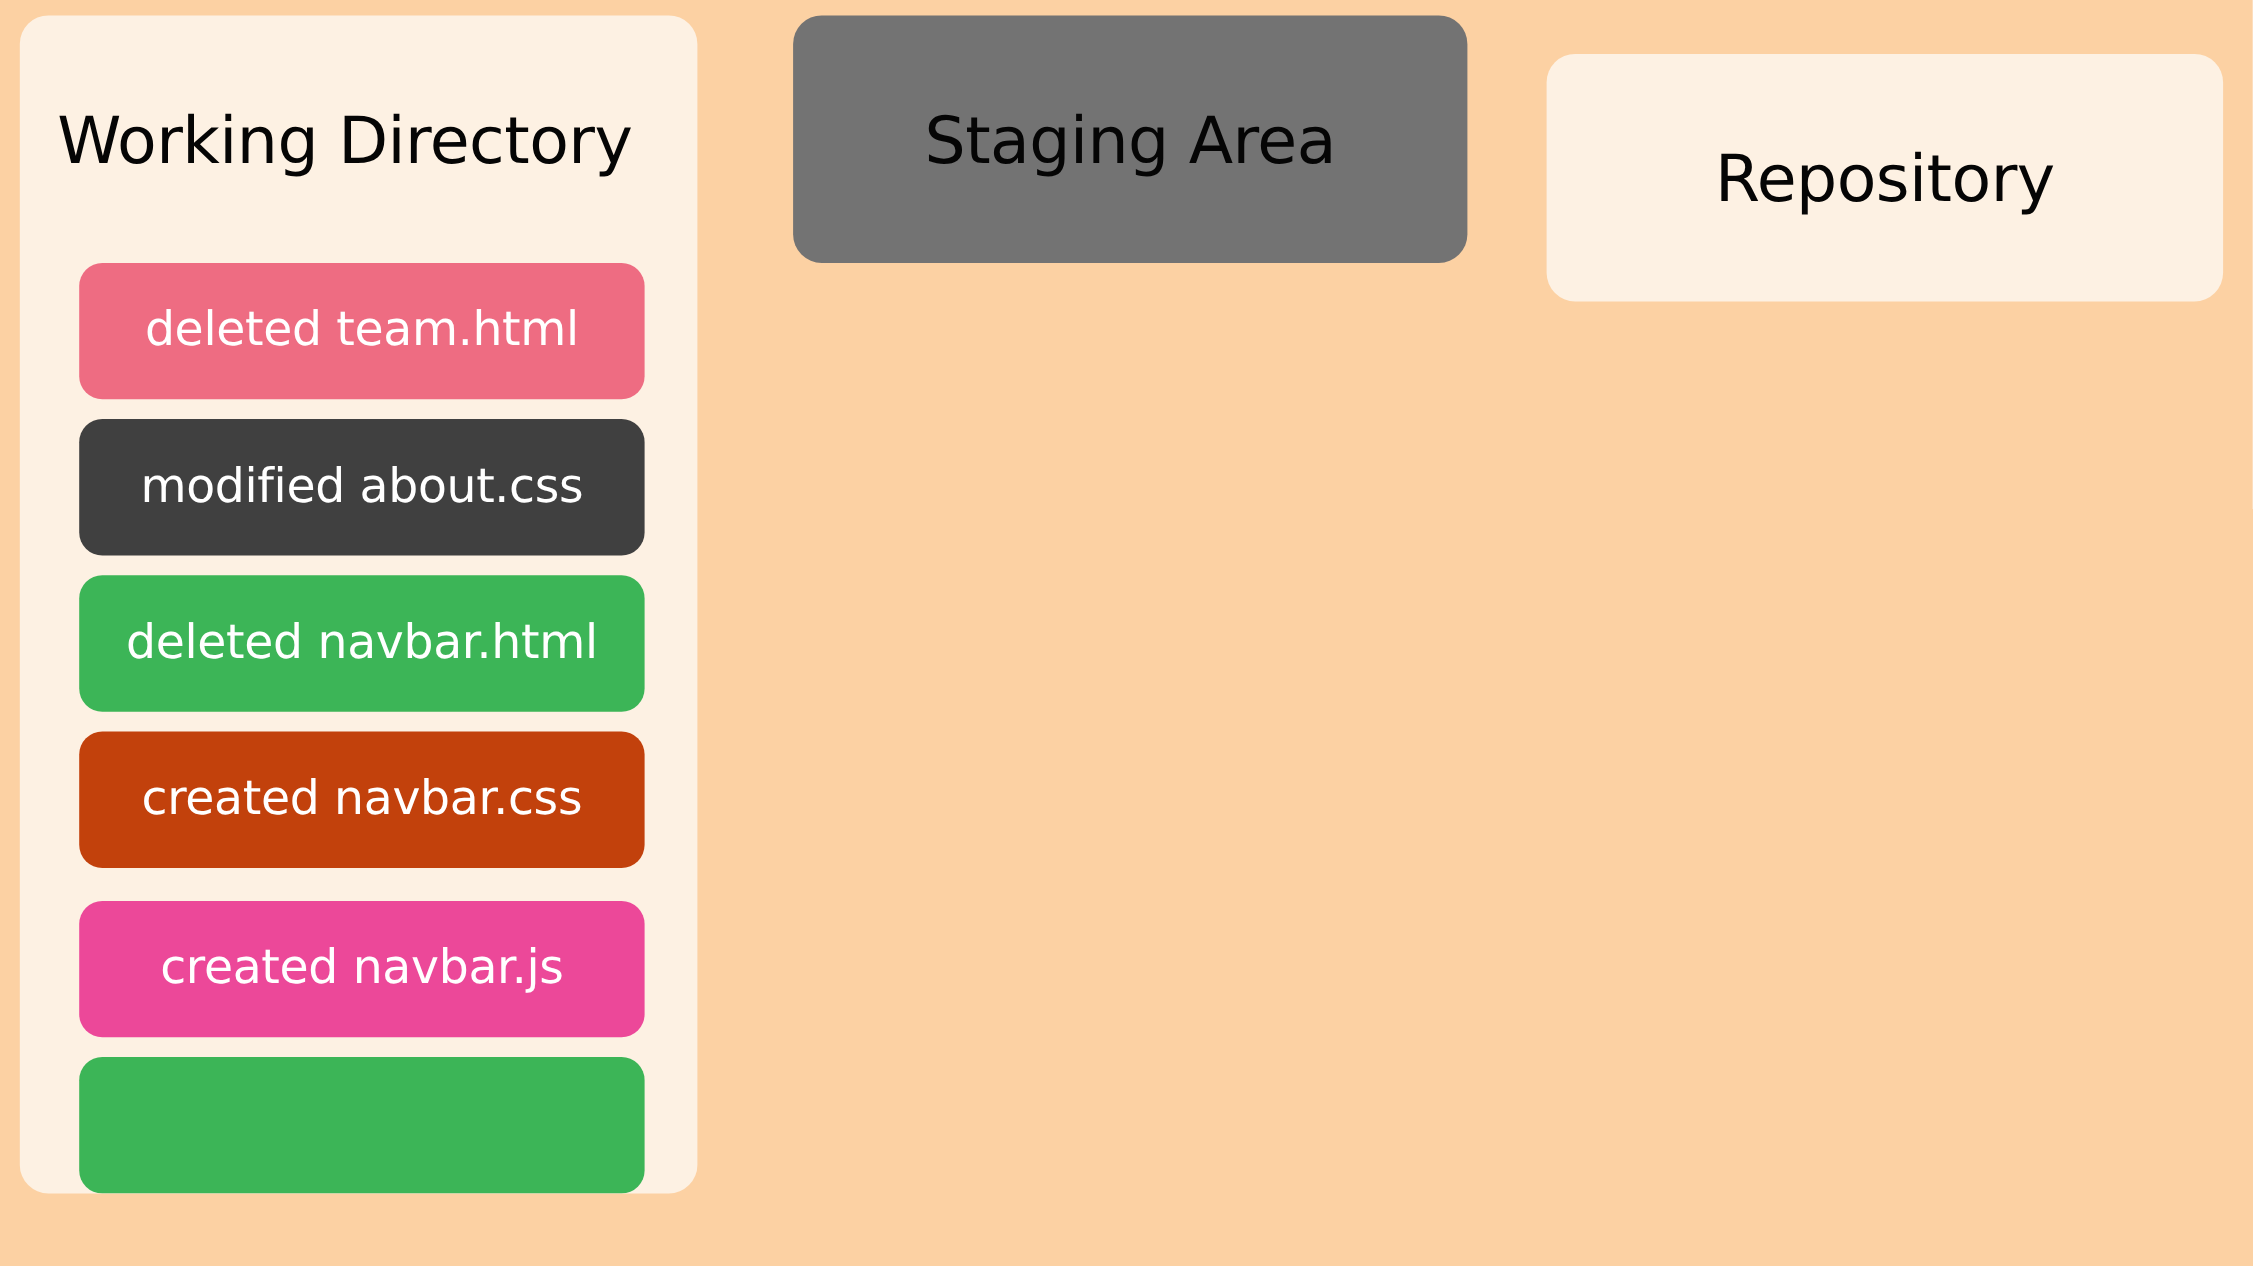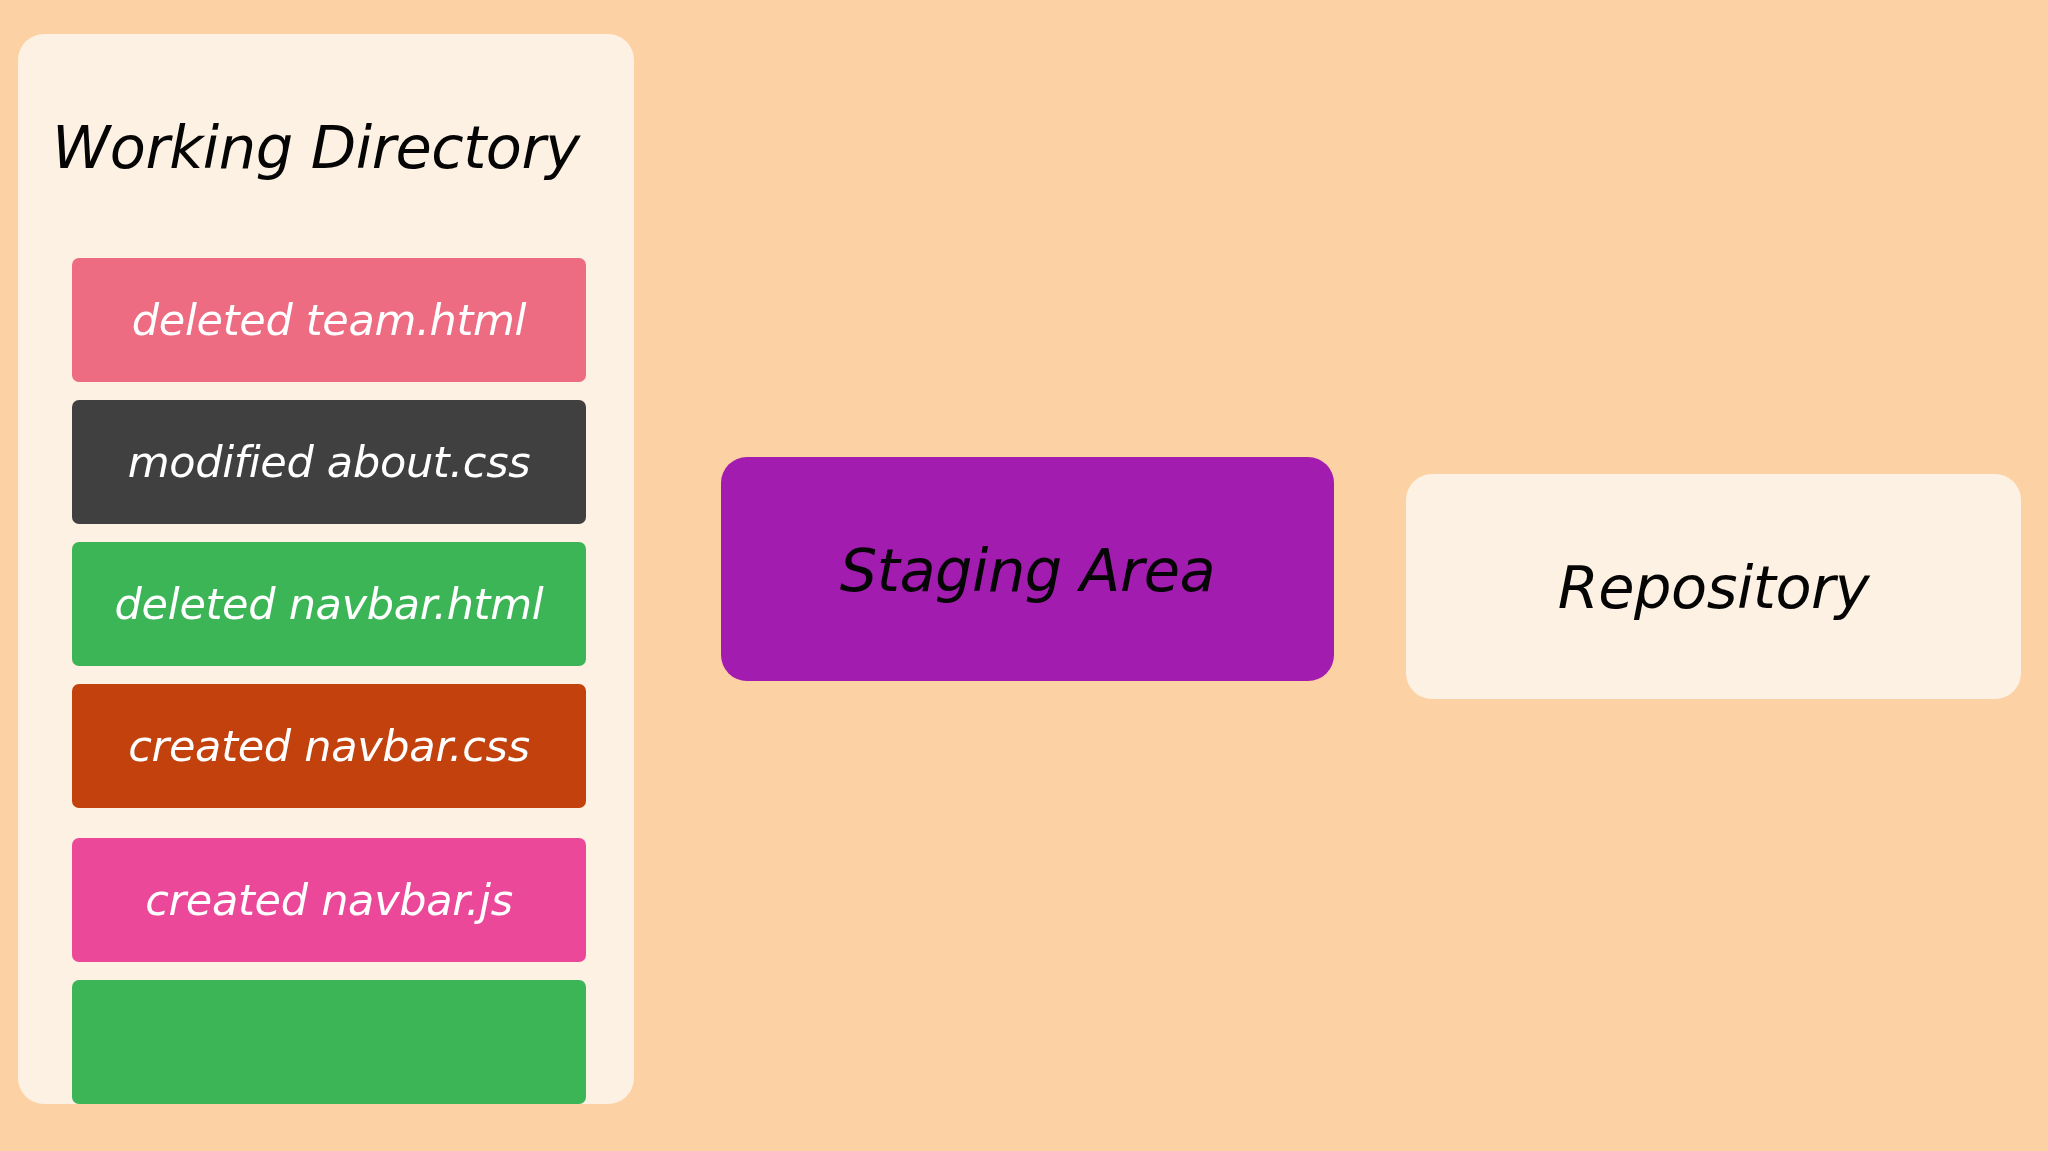--- a/index.html
+++ b/index.html
@@ -22,9 +22,8 @@
     box-sizing: border-box;
     display: flex;
     flex-direction: row;
-    align-items: center;
+    align-items: flex-start;
     padding: 14px 27px 27px 18px;
-    font-style: italic;
   }
 
   .panel {

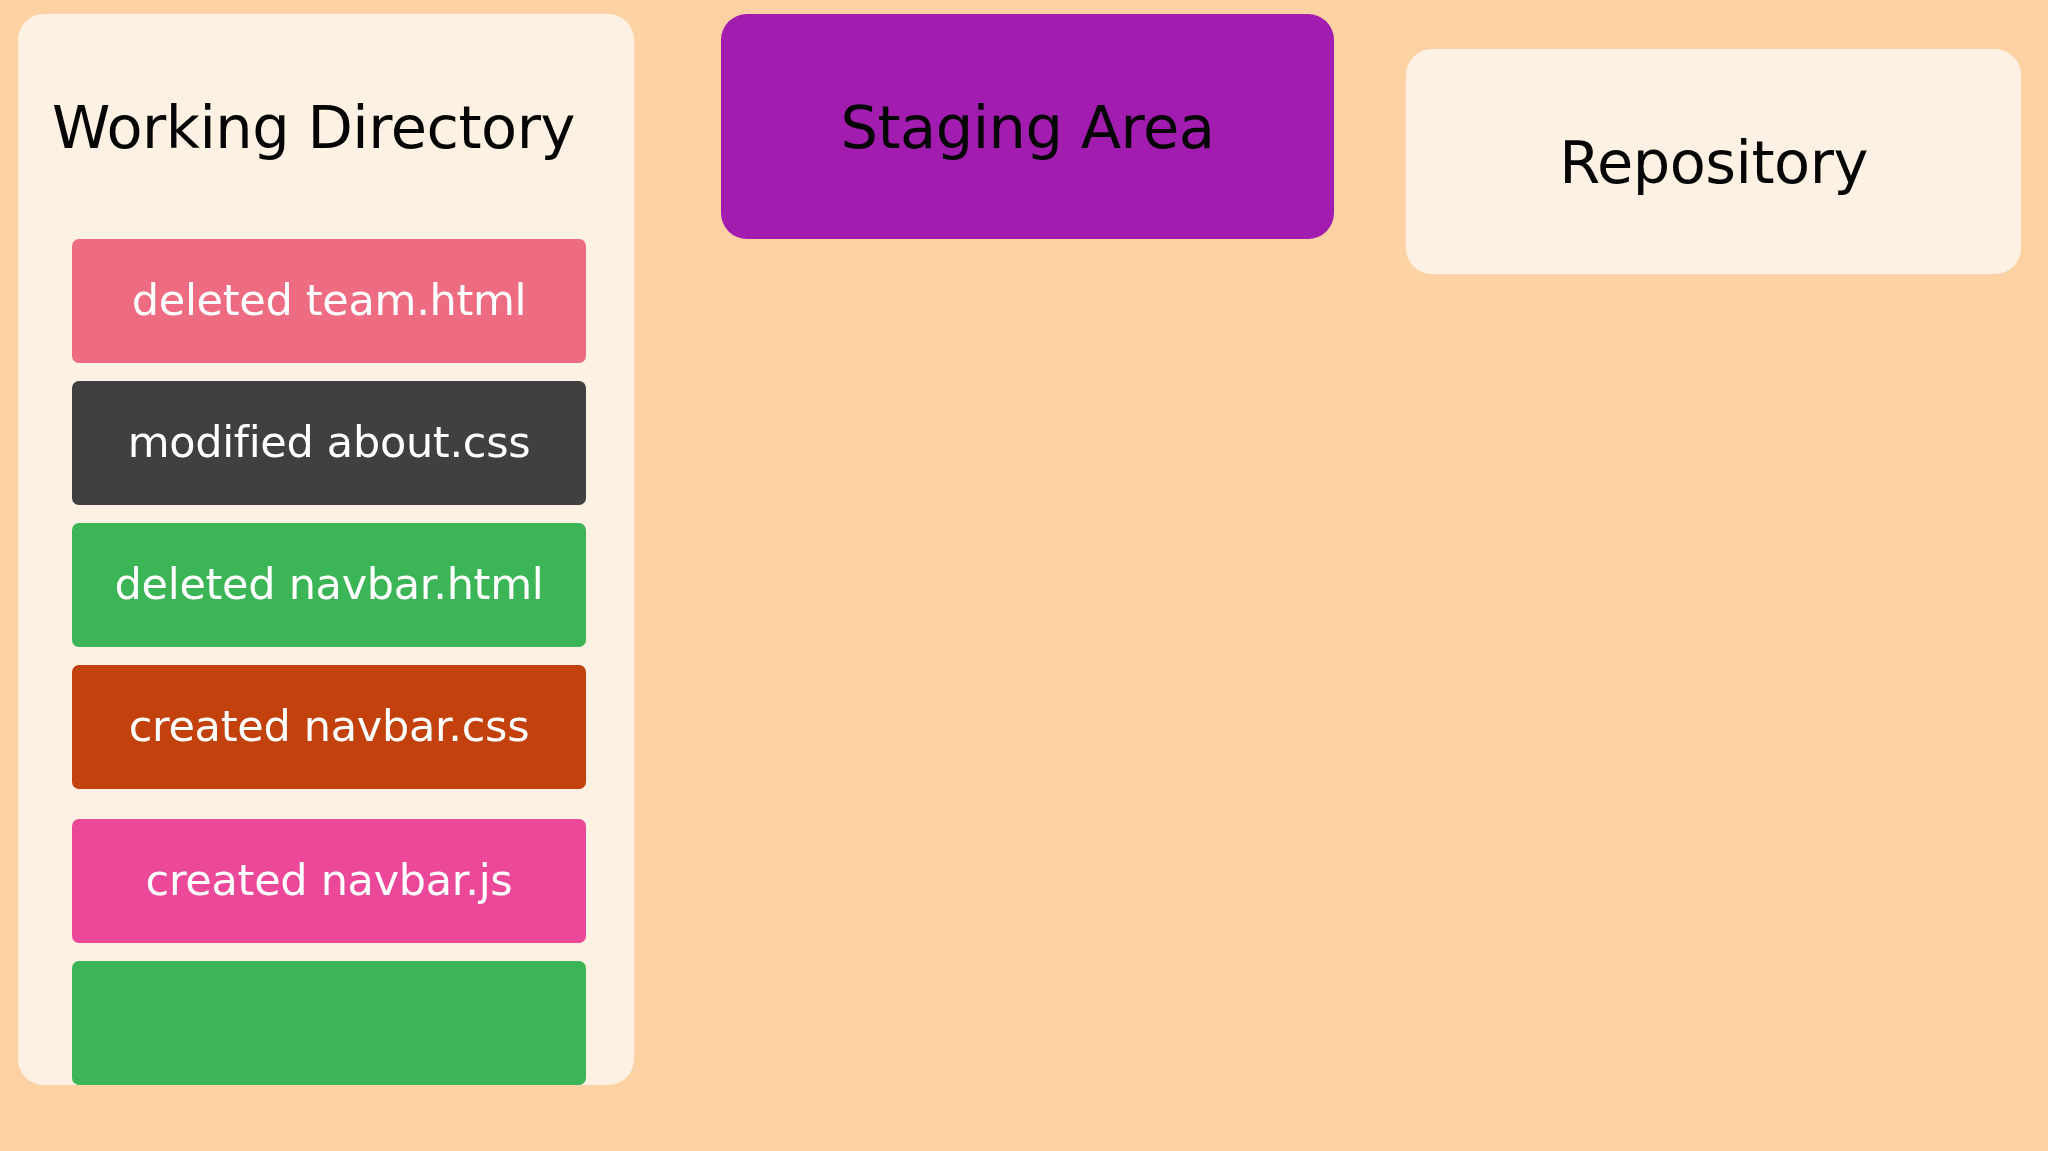--- a/index.html
+++ b/index.html
@@ -127,7 +127,7 @@
       </ul>
   </section>
 
-  <section class="panel" id="panel-staging" style="background: #a21caf;">
+  <section class="panel" id="panel-staging" style="background: #737373;">
     <h2 class="panel-title" style="text-align: center; color: rgb(5, 5, 5);">Staging Area</h2>
     <ul class="card-list"></ul>
     <div class="empty-body"></div>

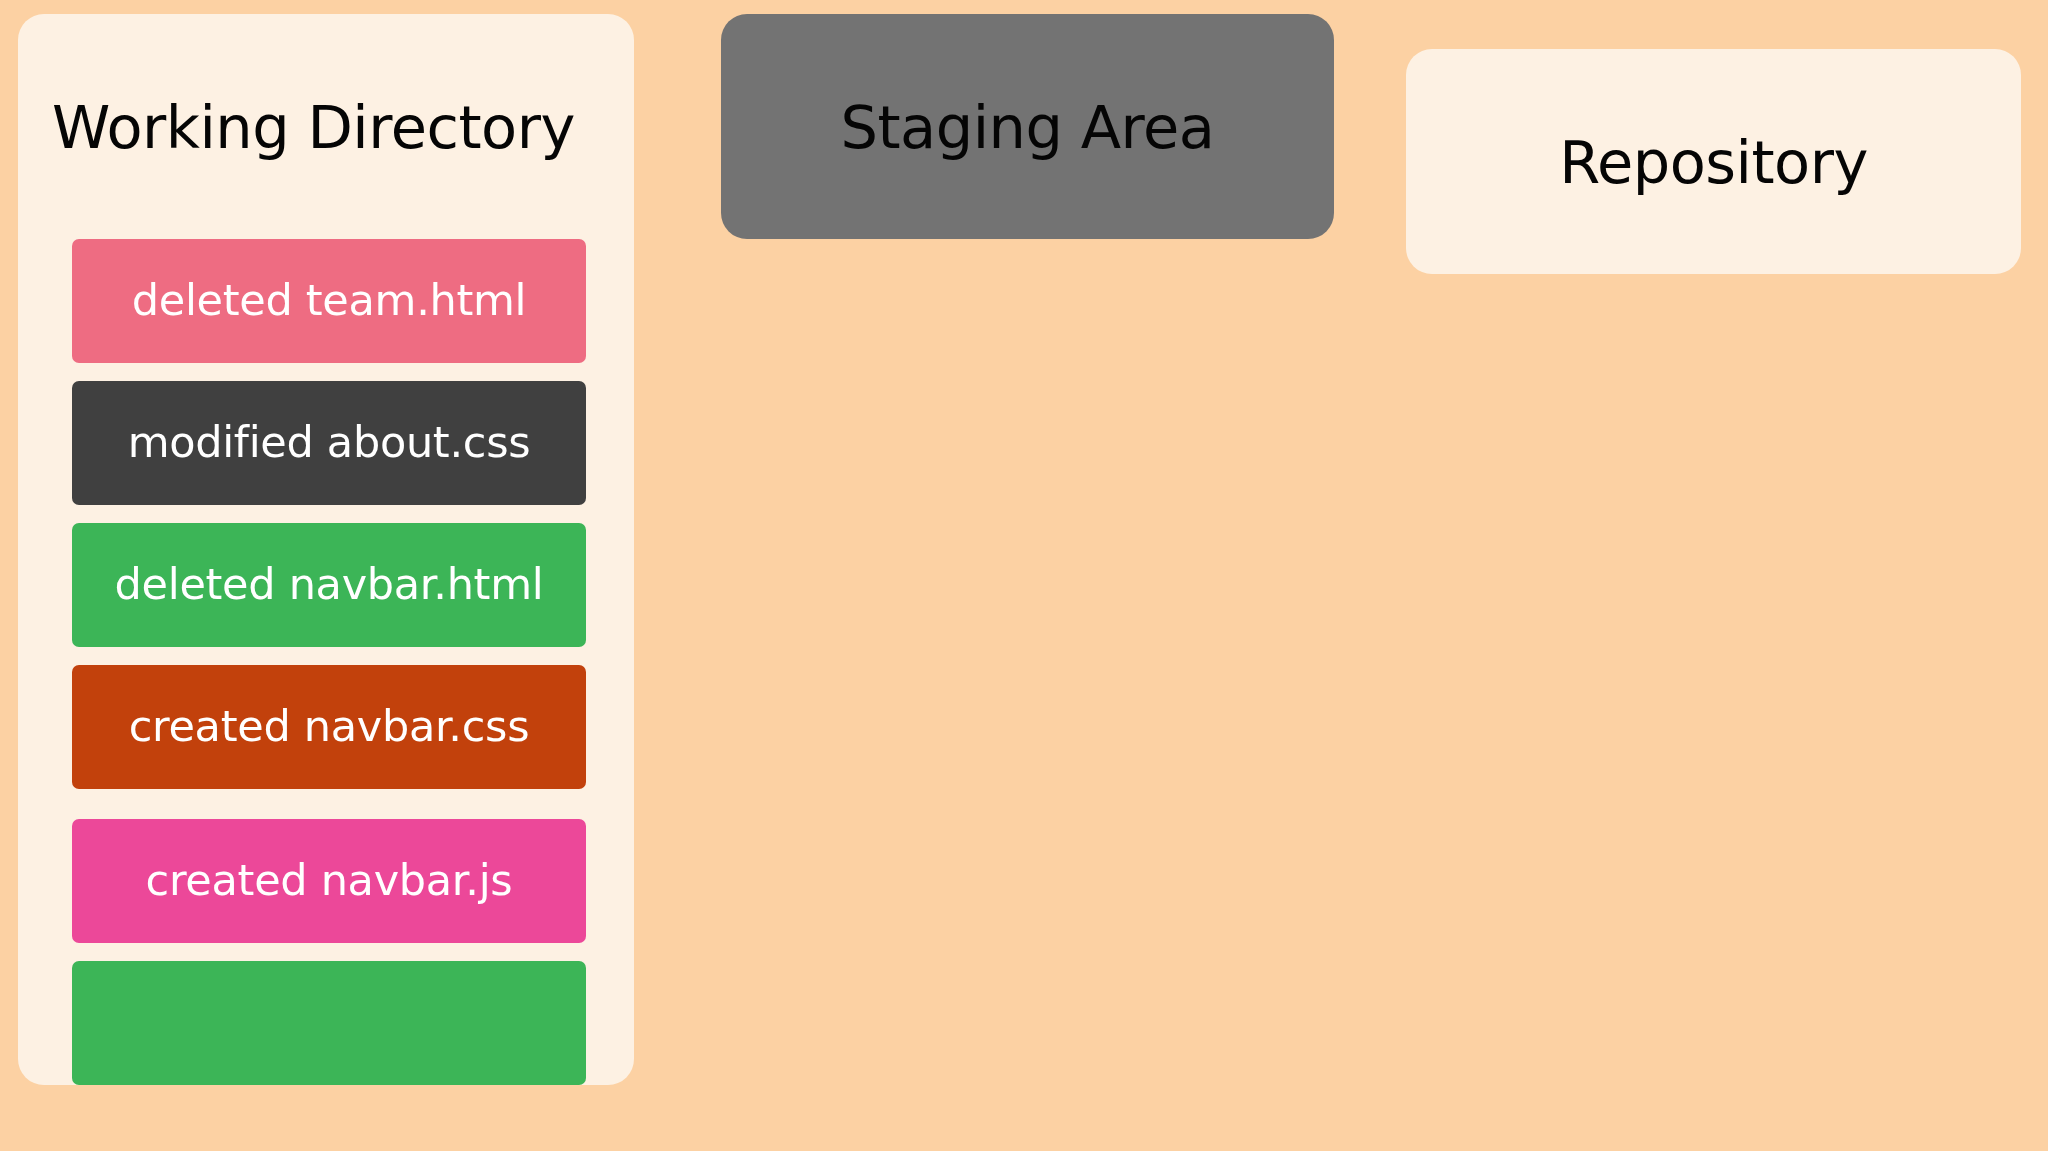--- a/index.html
+++ b/index.html
@@ -75,7 +75,7 @@
 
   .file-card {
     height: 124px;
-    border-radius: 7px;
+    border-radius: 21px;
     display: flex;
     align-items: center;
     justify-content: center;

